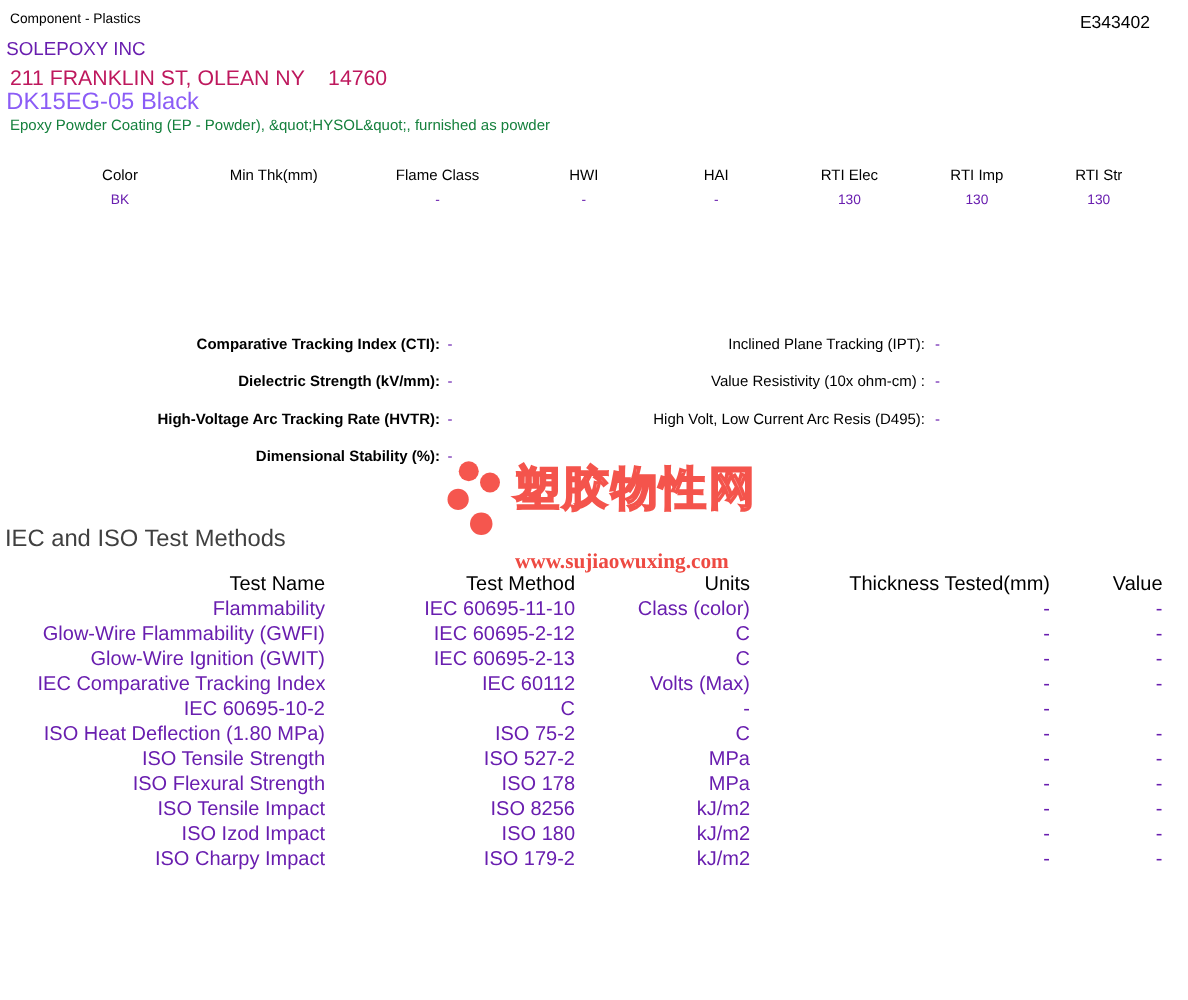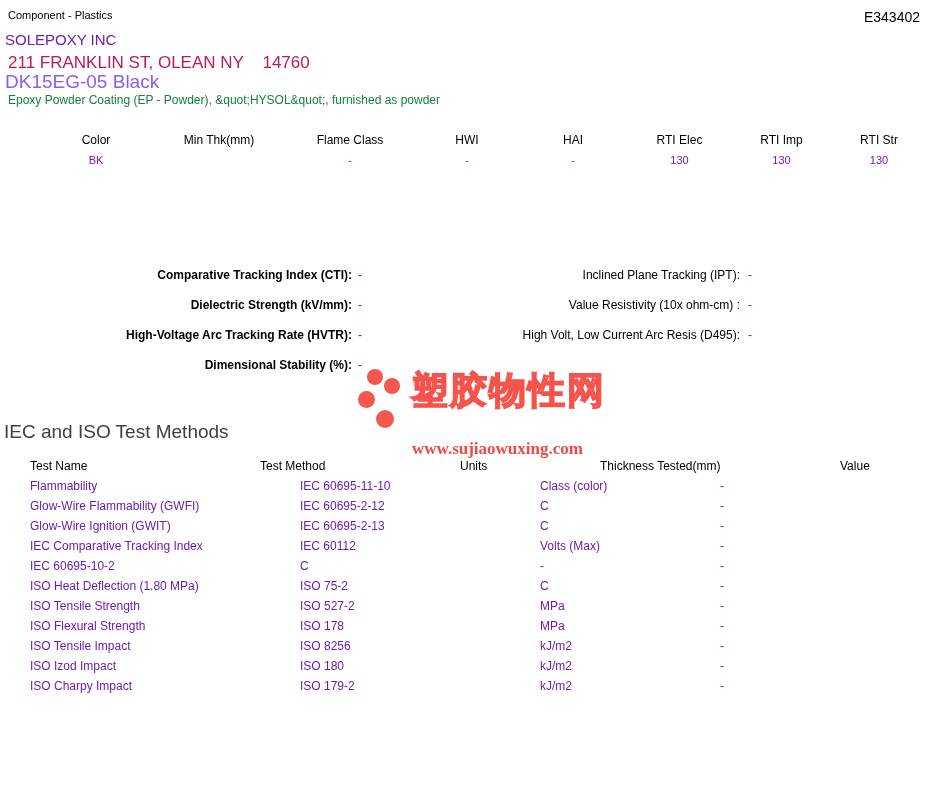--- a/index.html
+++ b/index.html
@@ -68,7 +68,8 @@
     display: grid;
     grid-template-columns: 230px 200px 140px 240px 90px;
     height: 20px; align-items: start;
-    font-size: 12px;
+    font-size: 16px;
+    text-align: right;
   }
   .tm-head { color: #000000; }
   .tm-data { color: #691eaf; gap: 40px; }

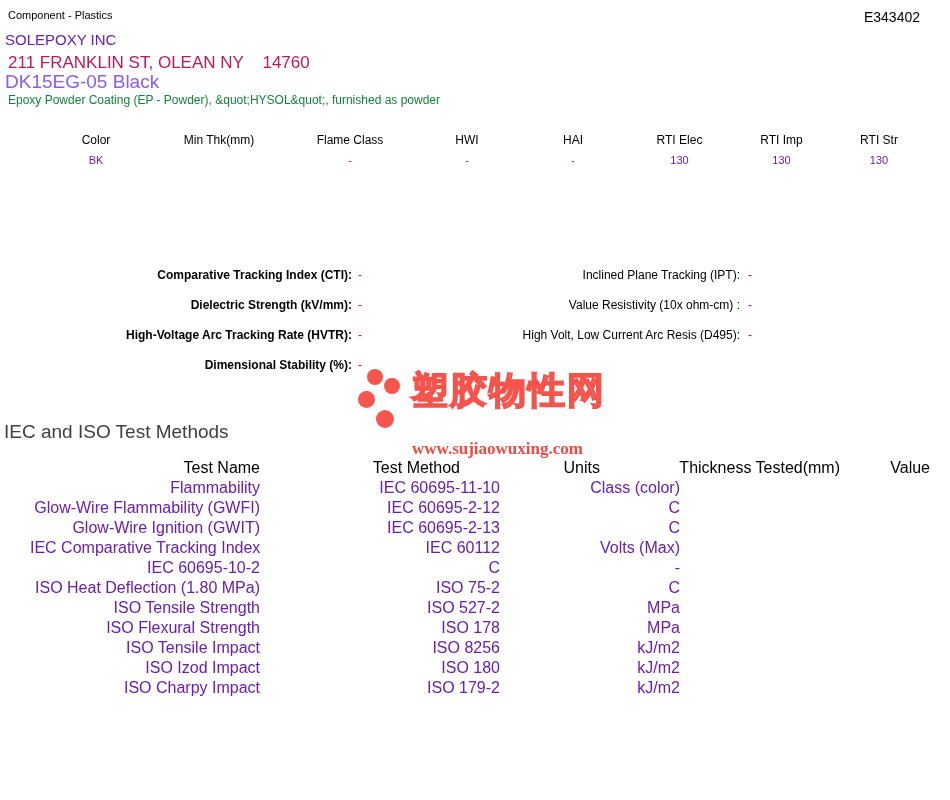--- a/index.html
+++ b/index.html
@@ -72,7 +72,7 @@
     text-align: right;
   }
   .tm-head { color: #000000; }
-  .tm-data { color: #691eaf; gap: 40px; }
+  .tm-data { color: #691eaf; }
   .tm-cell { overflow: hidden; white-space: nowrap; }
 </style>
 </head>

